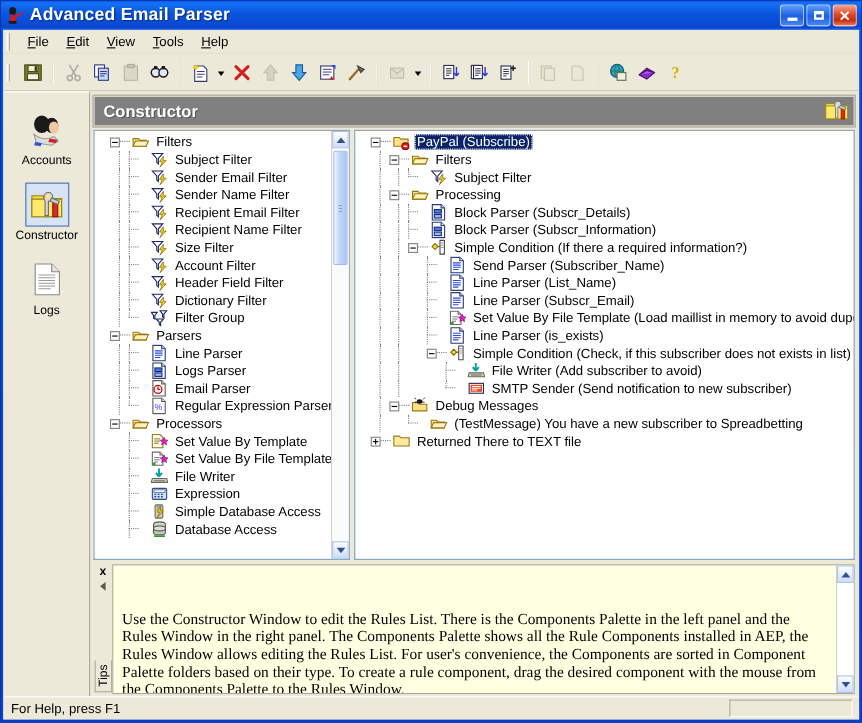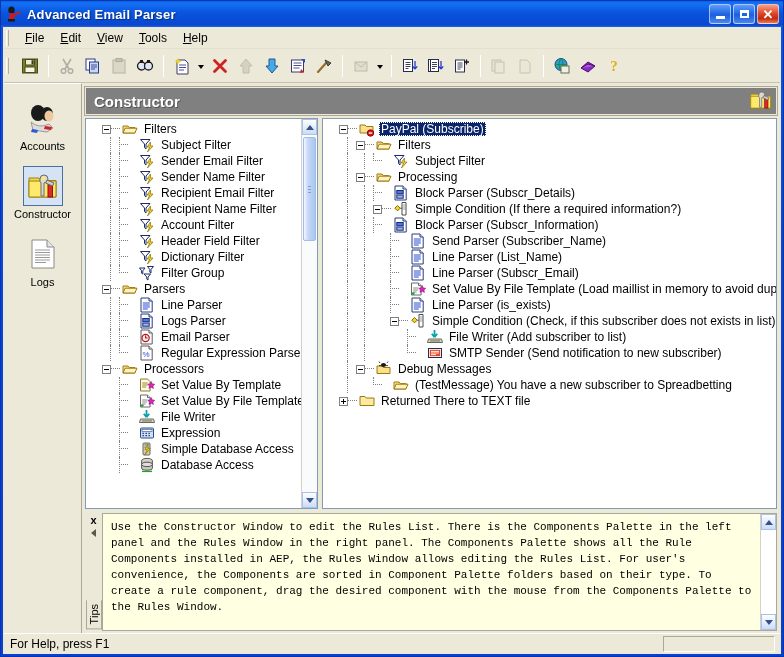--- a/index.html
+++ b/index.html
@@ -34,7 +34,7 @@
     margin-right: 4px; position: relative;
   }
   #titlebar .title-text {
-    color: #ffffff; font-weight: bold; font-size: 13px;
+    color: #ffffff; font-weight: bold; font-size: 16px;
     text-shadow: 1px 1px 1px rgba(0,0,0,.45);
     letter-spacing: .2px;
     flex: 1;

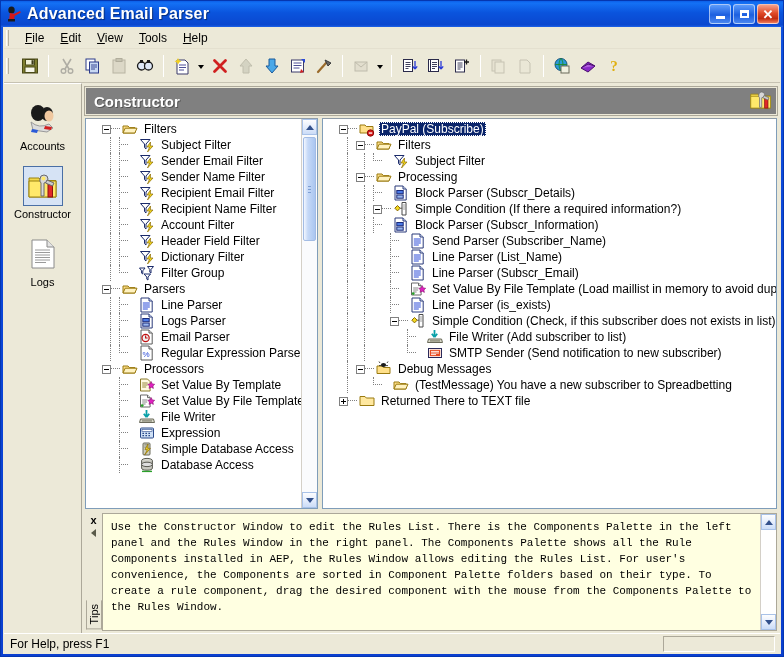--- a/index.html
+++ b/index.html
@@ -175,8 +175,7 @@
 
   .tree-scrollport {
     flex: 1; min-width: 0; overflow: hidden;
-    padding: 2px 0 0 0;
-    margin-left: 16px;
+    padding: 2px 0 0 14px;
   }
 
   

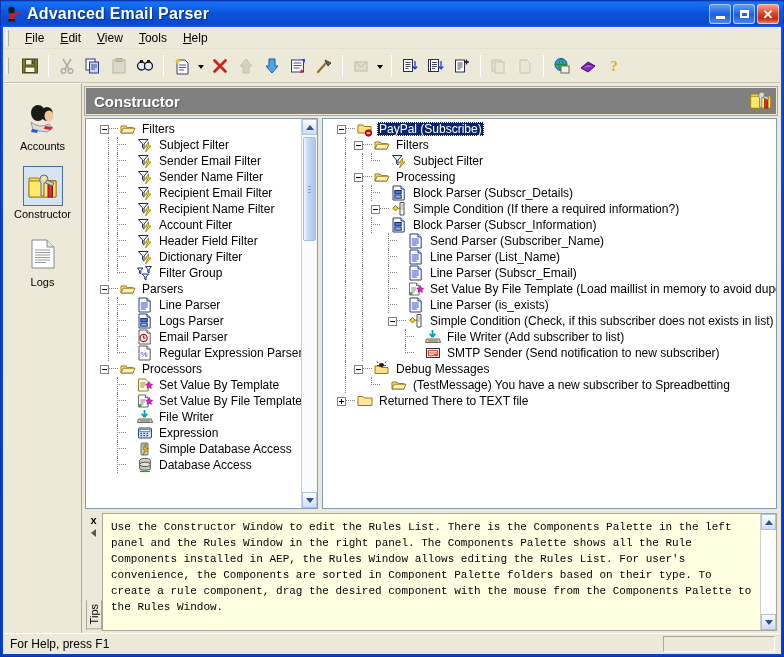--- a/index.html
+++ b/index.html
@@ -635,6 +635,17 @@
                       <path d="M11.5 5 L8 10 h2.6 L8.5 15 L14 9 h-2.6 z" fill="#f2d820" stroke="#8a6a08" stroke-width=".7"></path>
                     </svg>
                   </span>
+                  <span class="tlabel">Size Filter</span>
+                </div>
+                <div class="trow">
+                  <span class="tindent line" style="width:17px"></span>
+                  <span class="hook stem" style="width:19px"></span>
+                  <span class="ticon">
+                    <svg width="16" height="16" viewBox="0 0 16 16">
+                      <path d="M1.5 2.5 H11 L7 7 V12 L5.5 10.6 V7 Z" fill="#ffffff" stroke="#1a2a6a" stroke-width="1"></path>
+                      <path d="M11.5 5 L8 10 h2.6 L8.5 15 L14 9 h-2.6 z" fill="#f2d820" stroke="#8a6a08" stroke-width=".7"></path>
+                    </svg>
+                  </span>
                   <span class="tlabel">Account Filter</span>
                 </div>
                 <div class="trow">

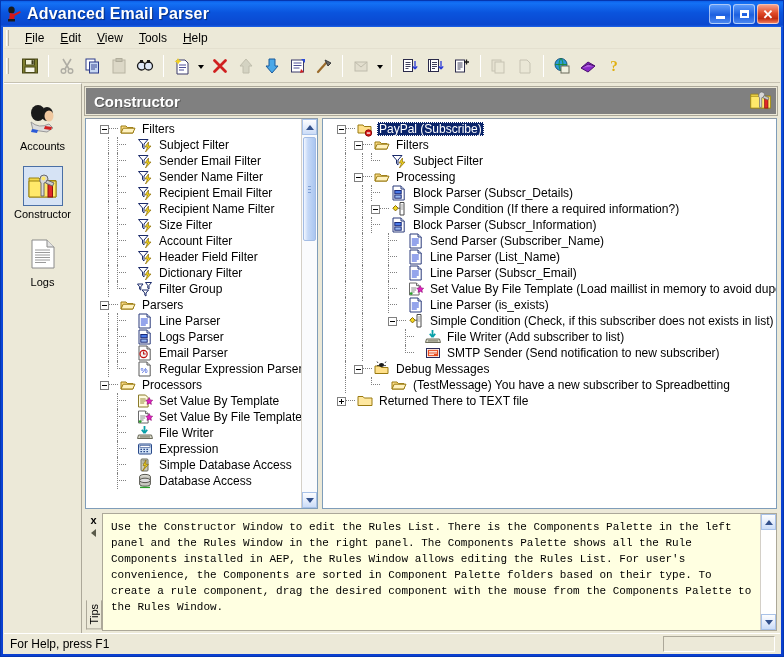--- a/index.html
+++ b/index.html
@@ -908,6 +908,20 @@
                 <div class="trow">
                   <span class="tindent line" style="width:17px"></span>
                   <span class="tindent line" style="width:17px"></span>
+                  <span class="hook stem" style="width:19px"></span>
+                  <span class="ticon">
+                    <svg width="16" height="16" viewBox="0 0 16 16">
+                      <path d="M2 1 h8 l3.2 3 V15 H2 Z" fill="#ffffff" stroke="#2a3a7a"></path>
+                      <path d="M10 1 v3 h3.2" fill="#dde6f5" stroke="#2a3a7a"></path>
+                      <rect x="3.8" y="5.5" width="6.4" height="3.2" fill="#4a7ae8" stroke="#1a2a7a"></rect>
+                      <rect x="3.8" y="10" width="6.4" height="3.2" fill="#9ab8f0" stroke="#1a2a7a"></rect>
+                    </svg>
+                  </span>
+                  <span class="tlabel">Block Parser (Subscr_Information)</span>
+                </div>
+                <div class="trow">
+                  <span class="tindent line" style="width:17px"></span>
+                  <span class="tindent line" style="width:17px"></span>
                   <span class="tbox "></span>
                   <span class="hook"></span>
                   <span class="ticon">
@@ -919,20 +933,6 @@
                     </svg>
                   </span>
                   <span class="tlabel">Simple Condition (If there a required information?)</span>
-                </div>
-                <div class="trow">
-                  <span class="tindent line" style="width:17px"></span>
-                  <span class="tindent line" style="width:17px"></span>
-                  <span class="hook stem" style="width:19px"></span>
-                  <span class="ticon">
-                    <svg width="16" height="16" viewBox="0 0 16 16">
-                      <path d="M2 1 h8 l3.2 3 V15 H2 Z" fill="#ffffff" stroke="#2a3a7a"></path>
-                      <path d="M10 1 v3 h3.2" fill="#dde6f5" stroke="#2a3a7a"></path>
-                      <rect x="3.8" y="5.5" width="6.4" height="3.2" fill="#4a7ae8" stroke="#1a2a7a"></rect>
-                      <rect x="3.8" y="10" width="6.4" height="3.2" fill="#9ab8f0" stroke="#1a2a7a"></rect>
-                    </svg>
-                  </span>
-                  <span class="tlabel">Block Parser (Subscr_Information)</span>
                 </div>
                 <div class="trow">
                   <span class="tindent line" style="width:17px"></span>

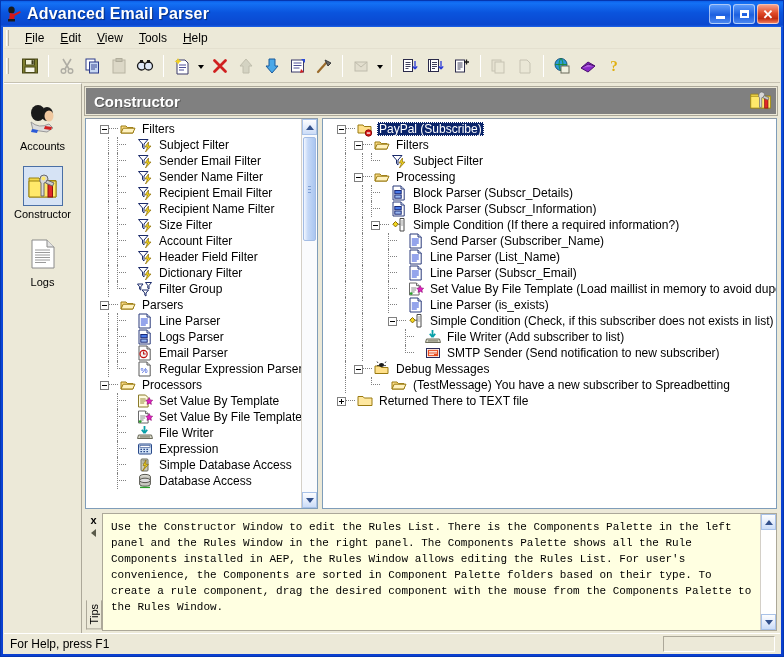--- a/index.html
+++ b/index.html
@@ -1035,7 +1035,7 @@
                       <rect x="3" y="11.2" width="10" height="1.4" fill="#8a8a7a"></rect>
                     </svg>
                   </span>
-                  <span class="tlabel">File Writer (Add subscriber to list)</span>
+                  <span class="tlabel">File Writer (Add subscriber to avoid)</span>
                 </div>
                 <div class="trow">
                   <span class="tindent line" style="width:17px"></span>

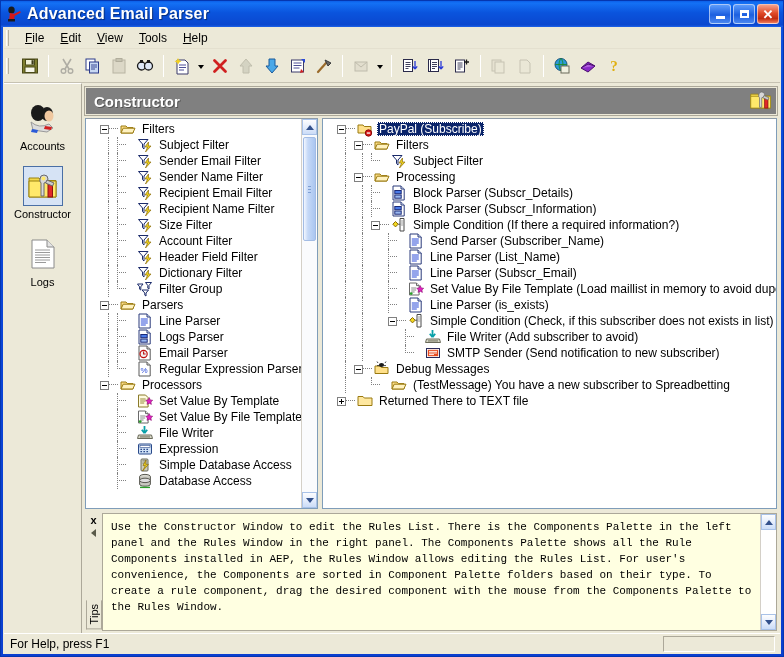--- a/index.html
+++ b/index.html
@@ -283,9 +283,10 @@
   }
   #tips-text {
     flex: 1; min-width: 0; padding: 5px 8px 5px 8px;
-    font-family: Liberation Mono, monospace;
-    font-size: 11px; line-height: 16px; color: #000;
+    font-family: Liberation Serif, serif;
+    font-size: 14px; line-height: 16px; color: #000;
     overflow: hidden;
+    margin-top: 37px;
   }
   #tips-scroll {
     width: 16px; flex: none;

